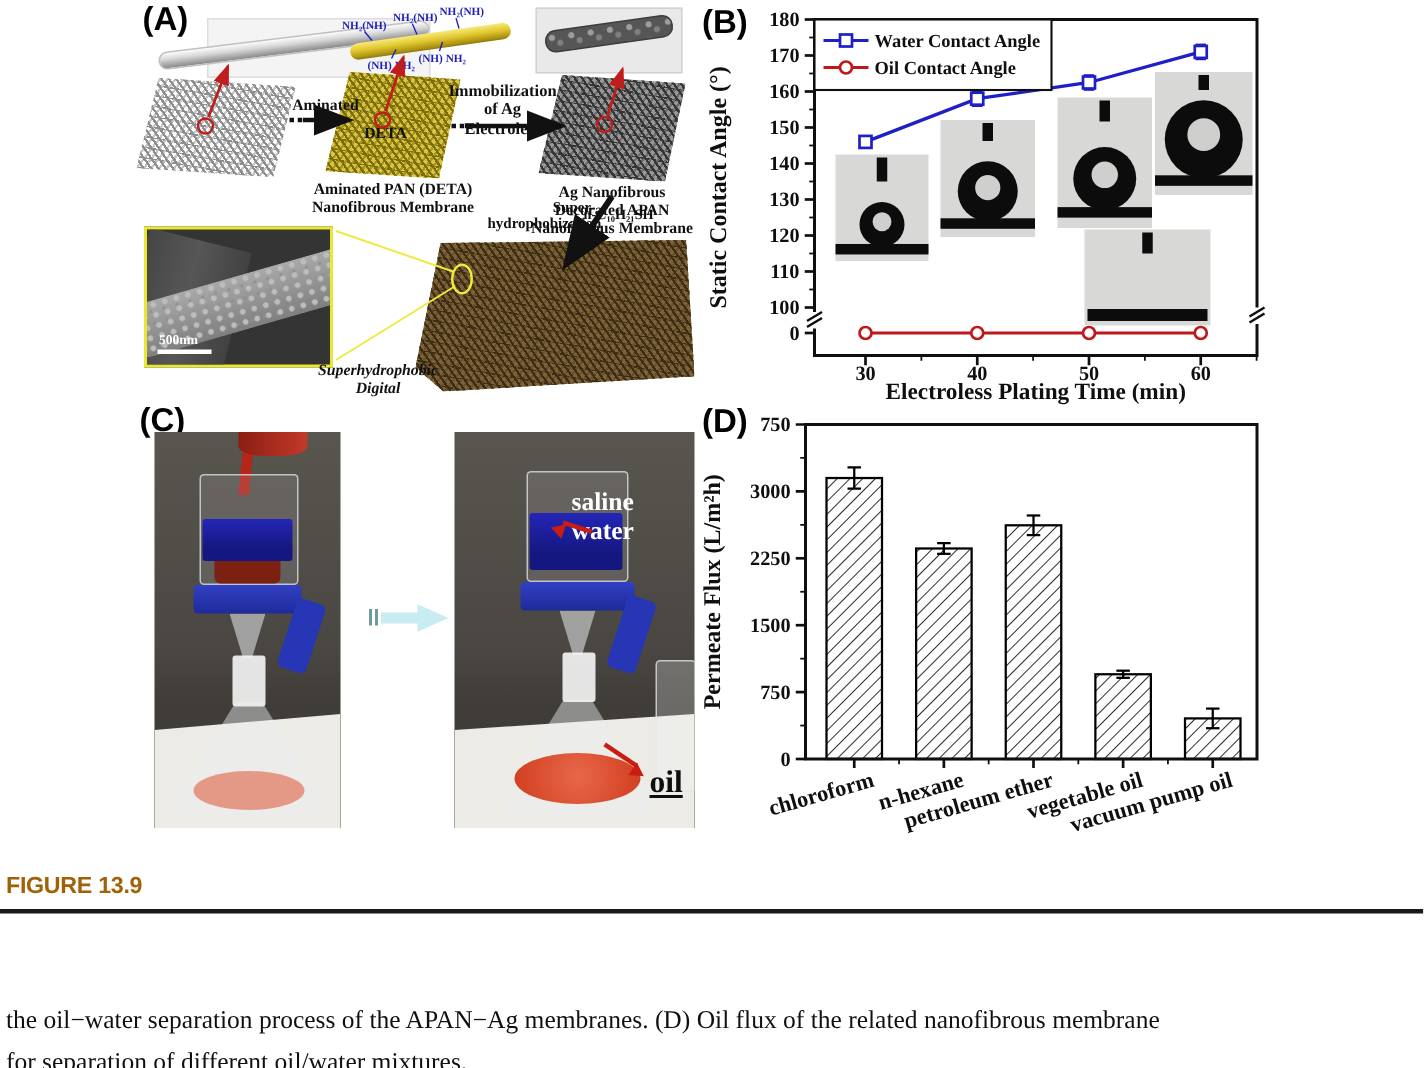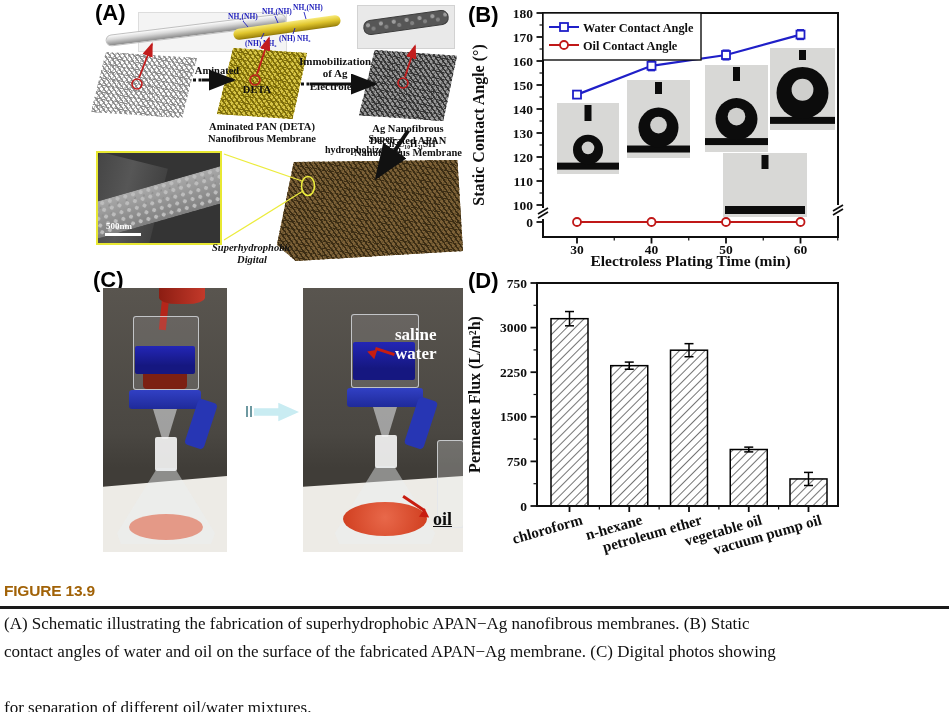--- a/index.html
+++ b/index.html
@@ -295,7 +295,7 @@
       <div class="flask" style="left:32px;top:178px;width:100px;height:78px;"></div>
       <div class="pool" style="left:40px;top:214px;width:84px;height:34px;background:radial-gradient(circle at 50% 45%,#e8684a,#cf3c1d);"></div>
       <div class="glass" style="left:134px;top:152px;width:25px;height:86px;background:rgba(240,243,245,.25);"></div>
-      <div class="photo-anno" style="left:92px;top:38px;color:#fff;font-size:17px;">
+      <div class="photo-anno" style="left:78px;top:38px;color:#fff;font-size:17px;">
         <div>saline</div>
         <div>water</div>
       </div>

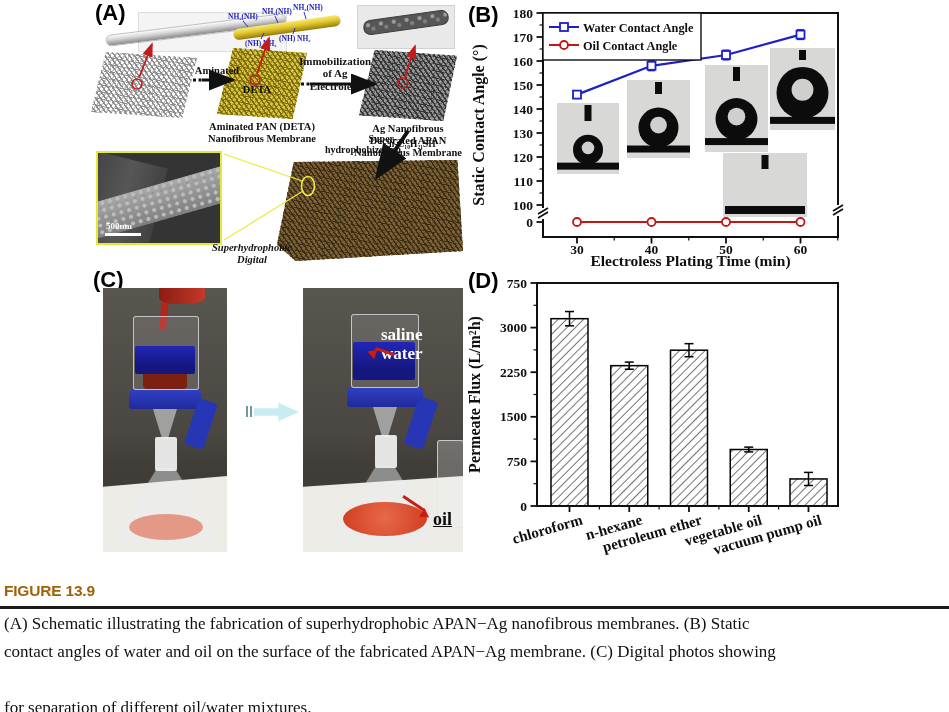--- a/index.html
+++ b/index.html
@@ -301,7 +301,7 @@
       </div>
       <div class="redline" style="left:72px;top:62px;width:20px;transform:rotate(18deg);"></div>
       <div class="redhead" style="left:64px;top:60px;border-width:5px 9px 5px 0;border-color:transparent #c81d10 transparent transparent;transform:rotate(18deg);"></div>
-      <div class="photo-anno" style="left:130px;top:222px;color:#0d0d0d;font-size:18px;text-decoration:underline;">oil</div>
+      <div class="photo-anno" style="left:130px;top:222px;color:#0d0d0d;font-size:21px;text-decoration:underline;">oil</div>
       <div class="redline" style="left:98px;top:214px;width:26px;transform:rotate(34deg);"></div>
       <div class="redhead" style="left:118px;top:222px;border-width:5px 0 5px 9px;border-color:transparent transparent transparent #c81d10;transform:rotate(34deg);"></div>
     </div>

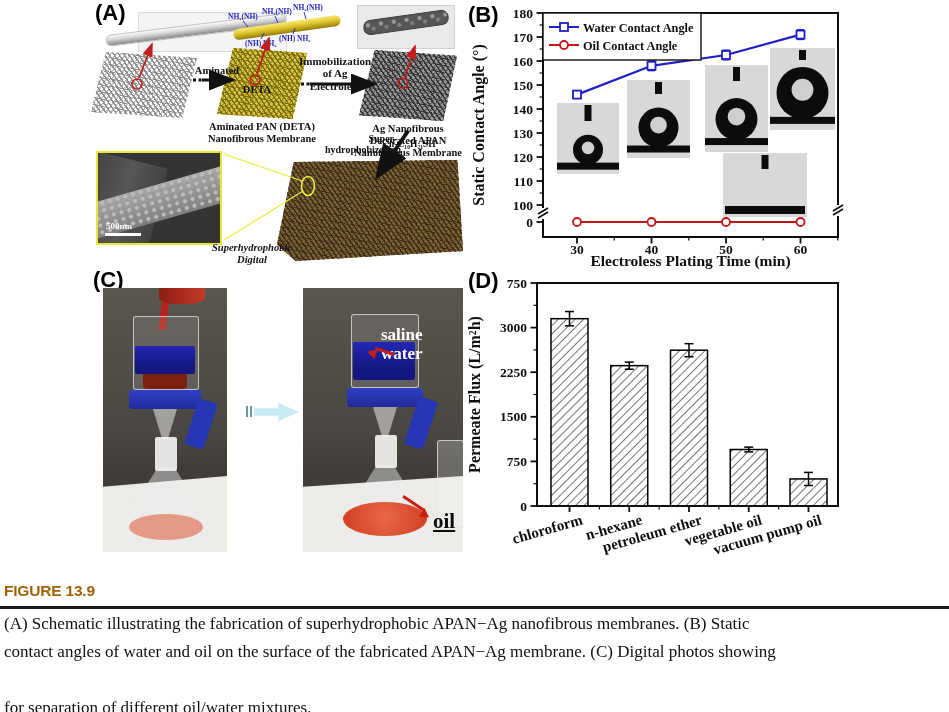--- a/index.html
+++ b/index.html
@@ -380,7 +380,6 @@
   <div class="abs" style="left:0;top:580px;width:949px;height:132px;">
     <div class="figlabel" style="left:4px;top:2px;">FIGURE 13.9</div>
     <div class="caprule" style="top:26px;"></div>
-    <div class="capline" style="top:34px;">(A) Schematic illustrating the fabrication of superhydrophobic APAN−Ag nanofibrous membranes. (B) Static</div>
     <div class="capline" style="top:62px;">contact angles of water and oil on the surface of the fabricated APAN−Ag membrane. (C) Digital photos showing</div>
     <div class="capline" style="top:118px;">for separation of different oil/water mixtures.</div>
   </div>

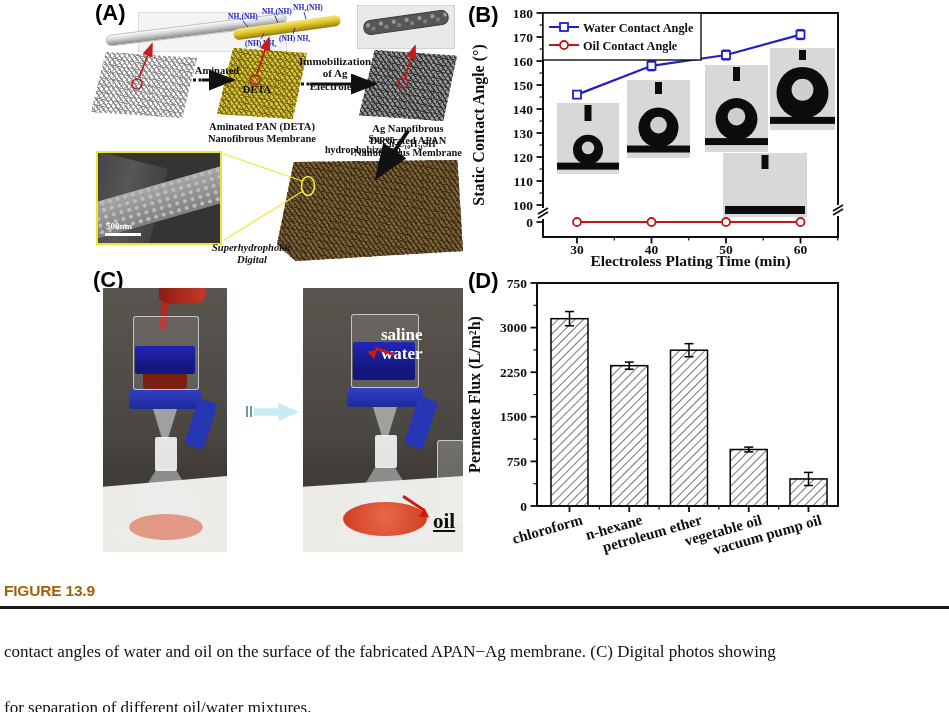--- a/index.html
+++ b/index.html
@@ -380,7 +380,6 @@
   <div class="abs" style="left:0;top:580px;width:949px;height:132px;">
     <div class="figlabel" style="left:4px;top:2px;">FIGURE 13.9</div>
     <div class="caprule" style="top:26px;"></div>
-    <div class="capline" style="top:62px;">contact angles of water and oil on the surface of the fabricated APAN−Ag membrane. (C) Digital photos showing</div>
     <div class="capline" style="top:118px;">for separation of different oil/water mixtures.</div>
   </div>
 

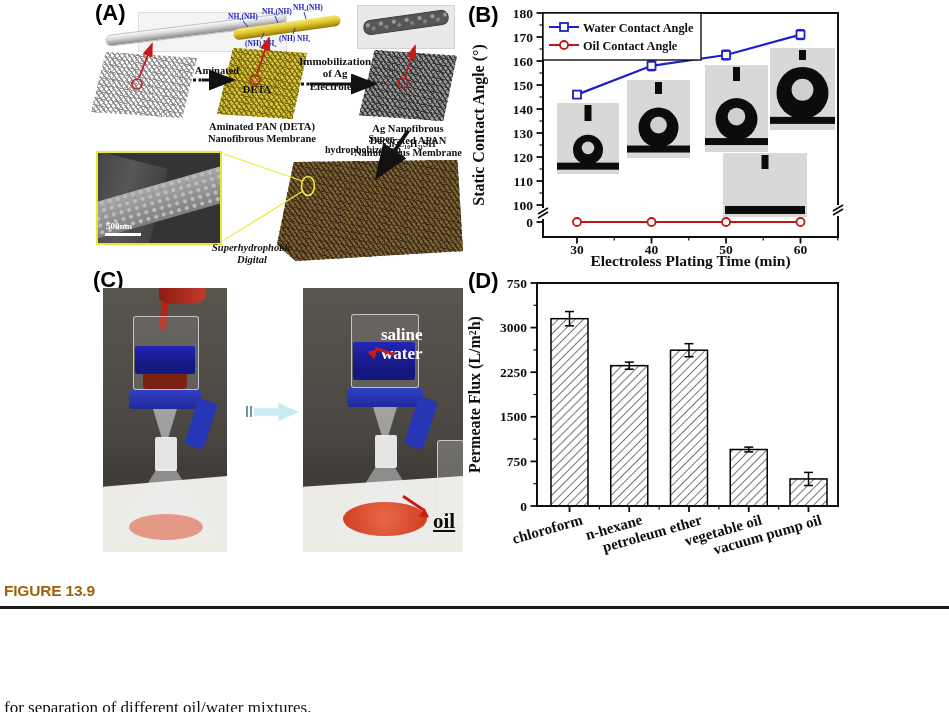--- a/index.html
+++ b/index.html
@@ -380,6 +380,7 @@
   <div class="abs" style="left:0;top:580px;width:949px;height:132px;">
     <div class="figlabel" style="left:4px;top:2px;">FIGURE 13.9</div>
     <div class="caprule" style="top:26px;"></div>
+    <div class="capline" style="top:90px;">the oil−water separation process of the APAN−Ag membranes. (D) Oil flux of the related nanofibrous membrane</div>
     <div class="capline" style="top:118px;">for separation of different oil/water mixtures.</div>
   </div>
 

